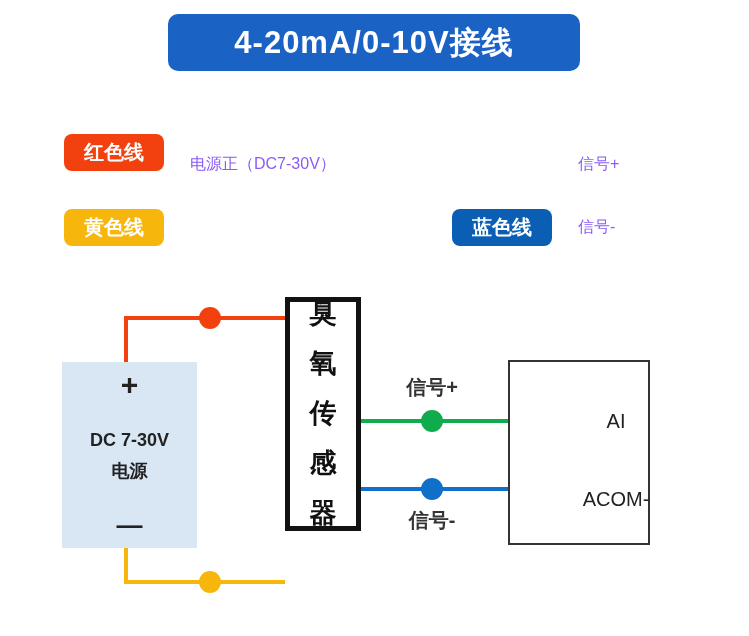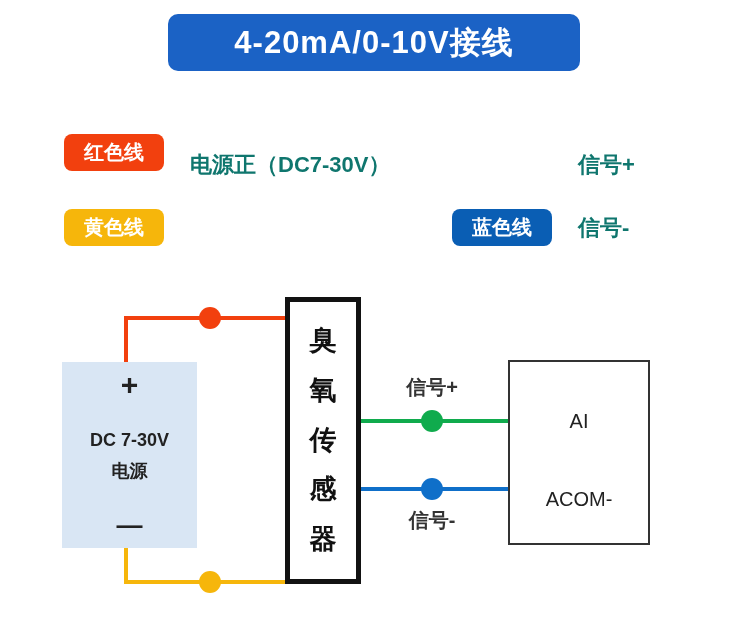--- a/index.html
+++ b/index.html
@@ -48,9 +48,9 @@
     position: absolute;
     height: 37px;
     display: flex; align-items: center;
-    color: #0f766e;
-    font-size: 22px;
-    font-weight: bold;
+    color: #8b5cf6;
+    font-size: 16px;
+    font-weight: normal;
   }
   .desc-1 { left: 190px; top: 146px; }
   .desc-2 { left: 190px; top: 209px; }

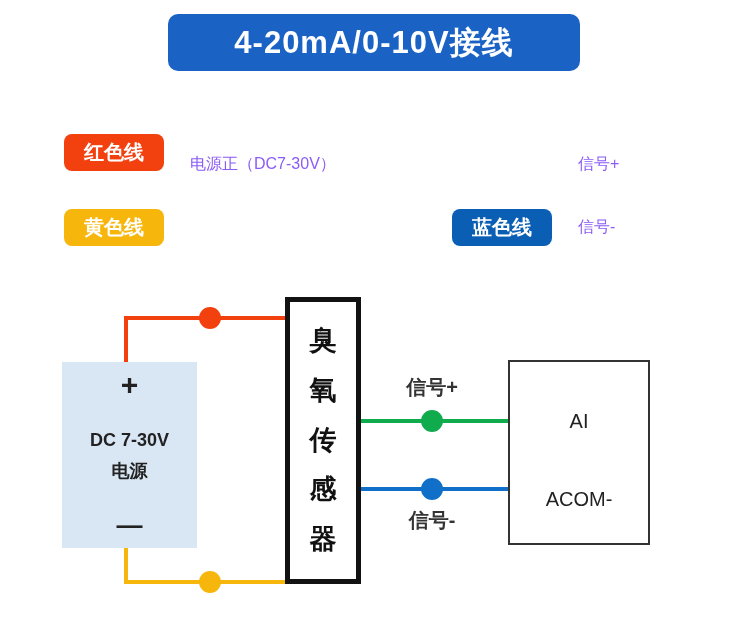--- a/index.html
+++ b/index.html
@@ -76,7 +76,7 @@
   .sensor-box {
     position: absolute;
     left: 285px; top: 297px;
-    width: 76px; height: 287px;
+    width: 76px; height: 234px;
     background: #ffffff;
     border: 5px solid #121212;
     display: flex; align-items: center; justify-content: center;

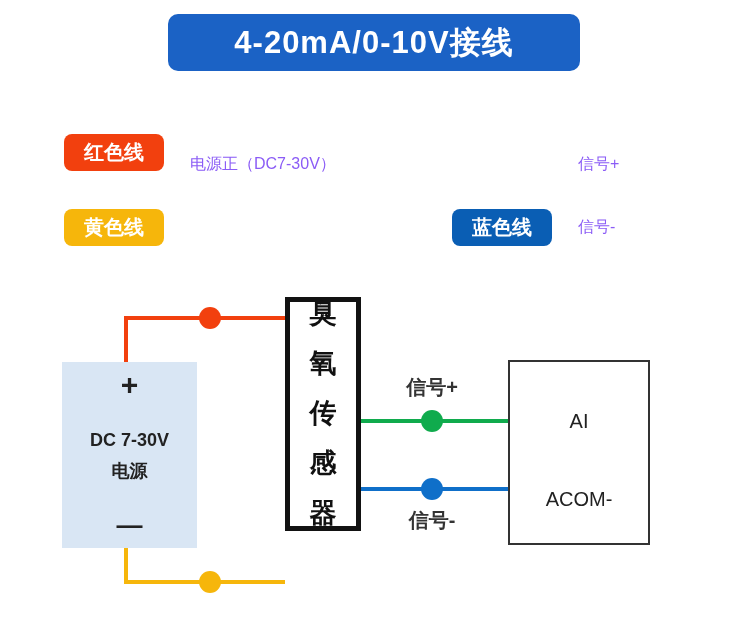--- a/index.html
+++ b/index.html
@@ -98,6 +98,7 @@
     width: 142px; height: 185px;
     background: #ffffff;
     border: 2px solid #333333;
+    padding-left: 37px;
   }
   .terminal {
     position: absolute;

